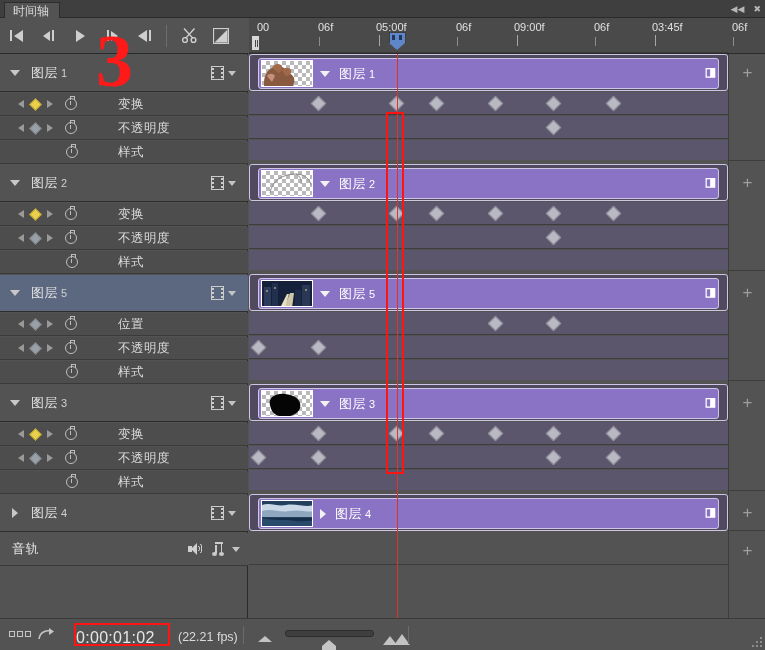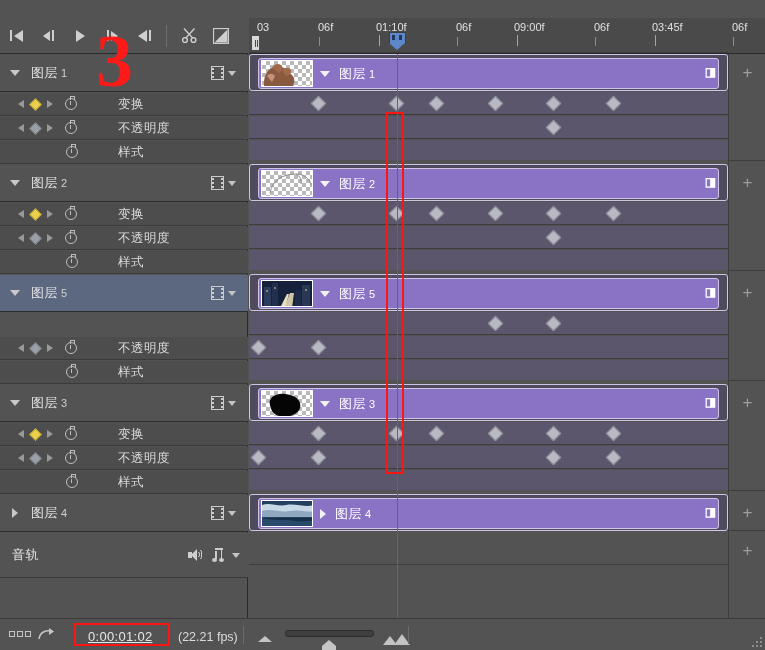--- a/index.html
+++ b/index.html
@@ -267,6 +267,13 @@
 
 <div id="app">
 
+  <div class="tabbar">
+    <div class="tab">时间轴</div>
+    <div class="tabbar-right">
+      <span>◀◀</span>
+      <span>✖</span>
+    </div>
+  </div>
   <div class="panelmenu">
     <div class="tri"></div>
     <div class="ln"></div>

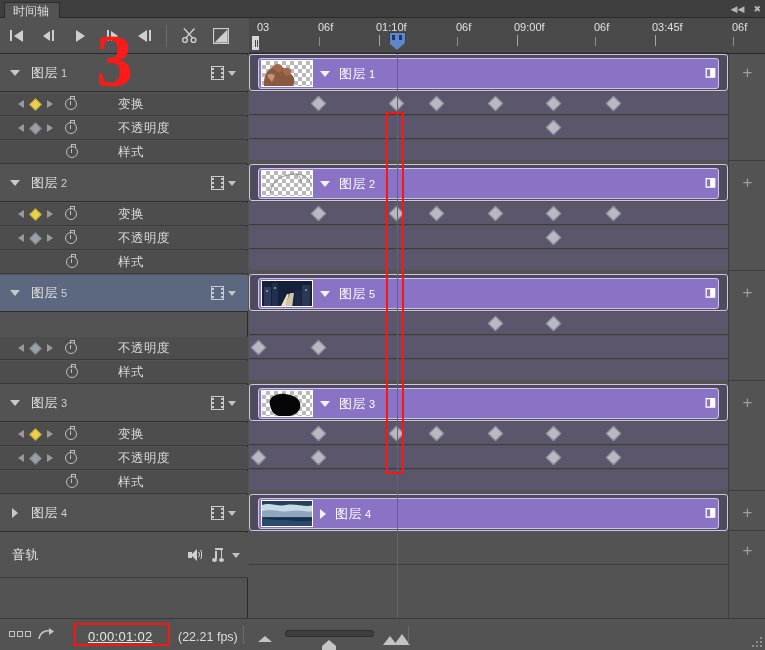--- a/index.html
+++ b/index.html
@@ -521,7 +521,7 @@
     <div class="rightcol">
 
       <div class="ruler">
-        <div class="lbl" style="left:8px">03</div>
+        <div class="lbl" style="left:8px">00</div>
         <div class="lbl" style="left:69px">06f</div>
         <div class="lbl" style="left:127px">01:10f</div>
         <div class="lbl" style="left:207px">06f</div>

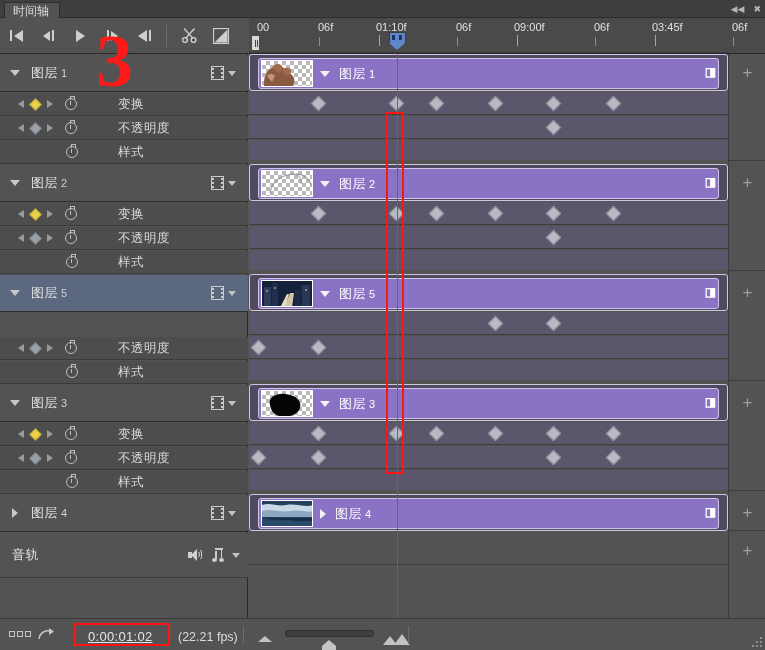--- a/index.html
+++ b/index.html
@@ -523,7 +523,7 @@
       <div class="ruler">
         <div class="lbl" style="left:8px">00</div>
         <div class="lbl" style="left:69px">06f</div>
-        <div class="lbl" style="left:127px">01:10f</div>
+        <div class="lbl" style="left:127px">05:00f</div>
         <div class="lbl" style="left:207px">06f</div>
         <div class="lbl" style="left:265px">09:00f</div>
         <div class="lbl" style="left:345px">06f</div>

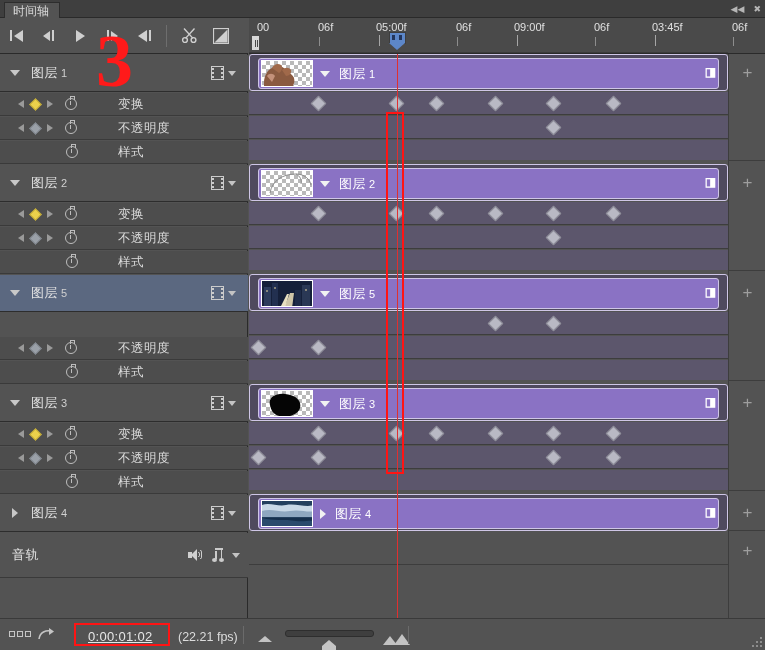--- a/index.html
+++ b/index.html
@@ -426,6 +426,15 @@
             <i></i>
           </div>
         <div class="mini-caret"></div>
+      </div>
+      <div class="lrow prop" style="top:295px">
+        <div class="kfnav">
+          <div class="a-l"></div>
+          <div class="dia off"></div>
+          <div class="a-r"></div>
+        </div>
+        <div class="stopwatch"></div>
+        <div class="propname">位置</div>
       </div>
       <div class="lrow prop" style="top:319px">
         <div class="kfnav">

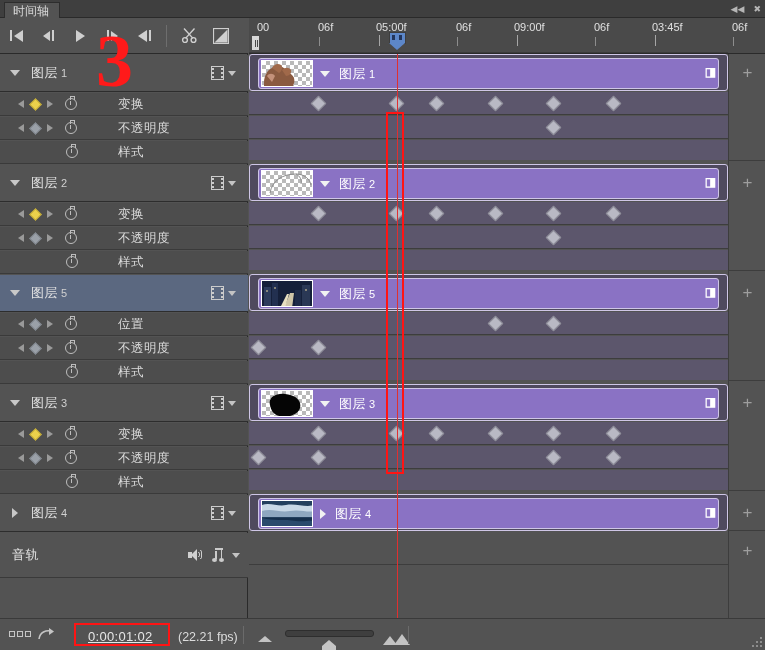--- a/index.html
+++ b/index.html
@@ -82,7 +82,7 @@
   .lrow.header{ background:#535353; height:37px; border-bottom:1px solid #2d2d2d; }
   .lrow.header.sel{ background:#5b6880; }
   .lrow.prop{ background:#4d4d4d; height:23px; }
-  .lrow.audio{ background:#535353; height:45px; }
+  .lrow.audio{ background:#535353; height:33px; }
 
   .disc{
     width:13px; display:flex; align-items:center; justify-content:center;

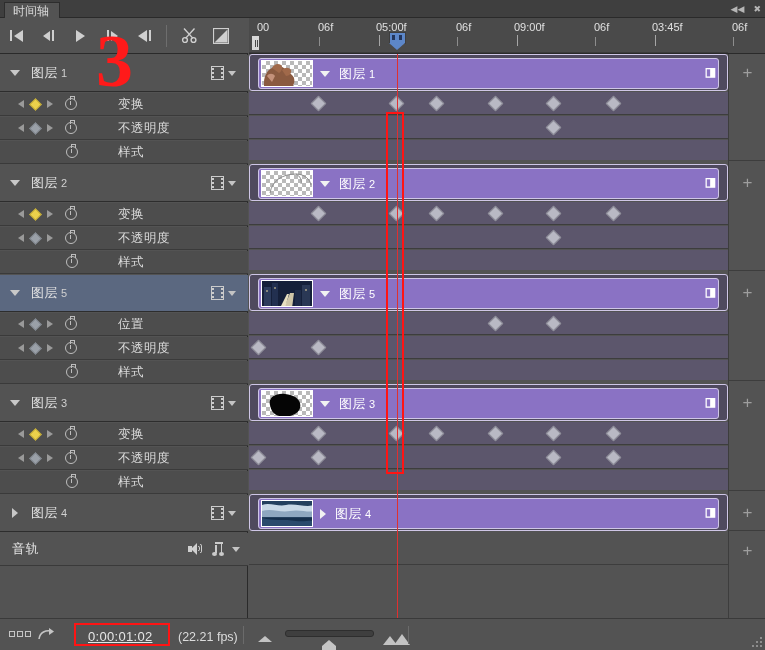--- a/index.html
+++ b/index.html
@@ -241,8 +241,8 @@
   .sb-grid i{ width:6px; height:6px; border:1px solid #c5c5c5; }
   .sb-arrow{ position:absolute; left:38px; top:9px; width:16px; height:13px; cursor:default; }
   .timecode{
-    position:absolute; left:76px; top:8px; padding:2px 12px;
-    font-size:13px; color:#e6e6e6; letter-spacing:.3px; cursor:default;text-decoration:underline;
+    position:absolute; left:76px; top:8px; padding:2px 0;
+    font-size:16px; color:#e6e6e6; letter-spacing:.3px; cursor:default;text-decoration:underline;
   }
   .fps{ position:absolute; left:178px; top:11px; font-size:12.5px; color:#dcdcdc; }
   .sb-sep{ position:absolute; top:7px; width:1px; height:18px; background:#6b6b6b; }

